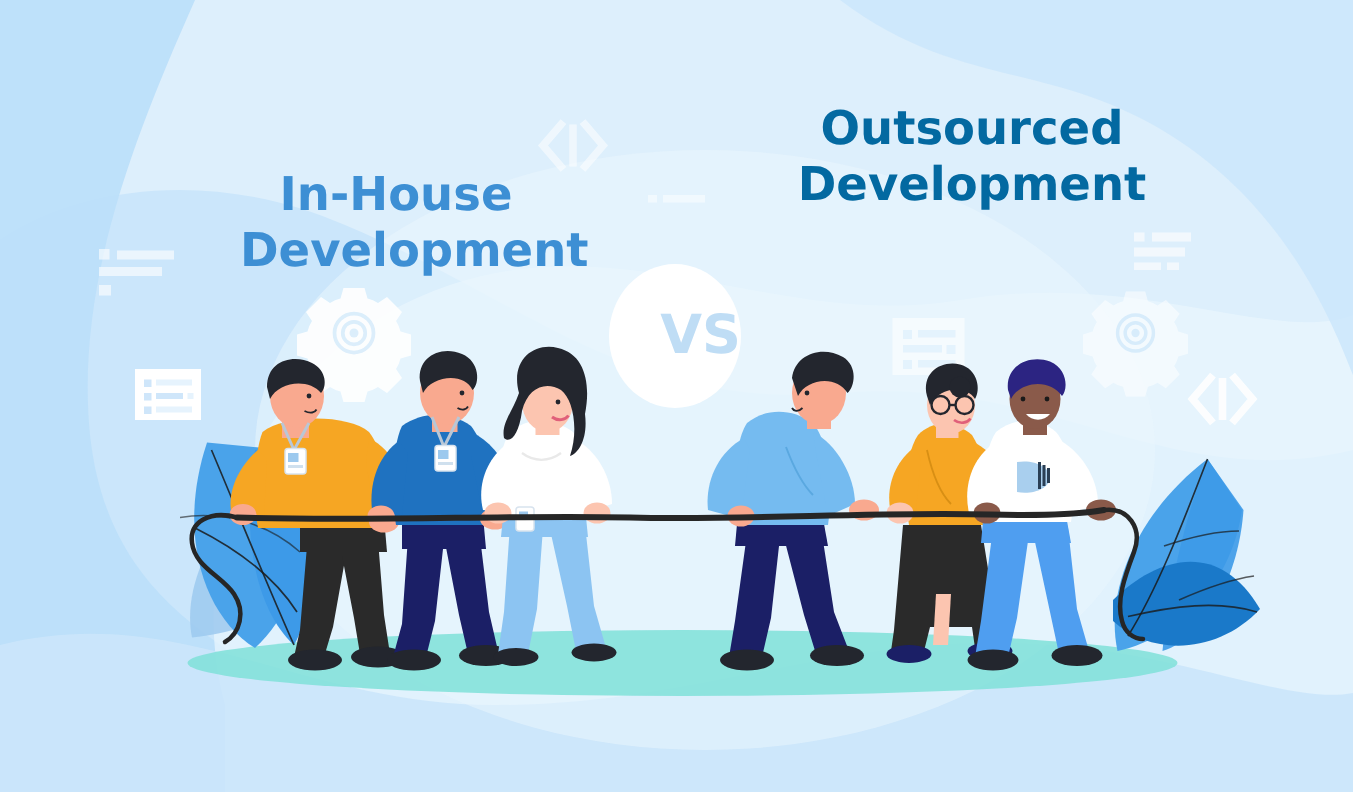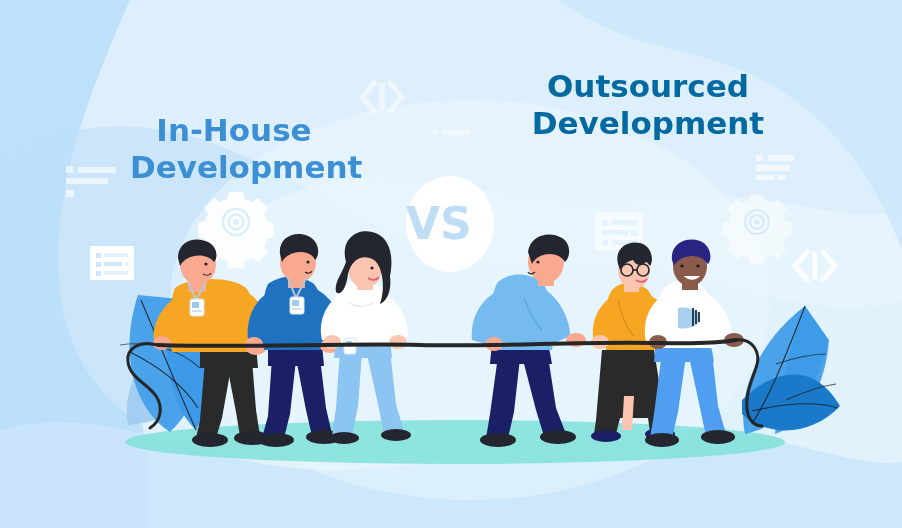--- a/index.html
+++ b/index.html
@@ -283,7 +283,7 @@
 </svg>
 
 <div style="position:absolute;left:0;top:0;width:902px;height:528px;pointer-events:none;">
-  <div style="position:absolute;left:130px;top:112px;width:208px;text-align:center;color:#3d8fd4;font-weight:bold;font-size:31px;line-height:37px;font-family:'DejaVu Sans',sans-serif;">
+  <div style="position:absolute;left:160px;top:112px;width:208px;text-align:center;color:#3d8fd4;font-weight:bold;font-size:31px;line-height:37px;font-family:'DejaVu Sans',sans-serif;">
     <span>In-House</span><br>
     <span>Development</span>
   </div>

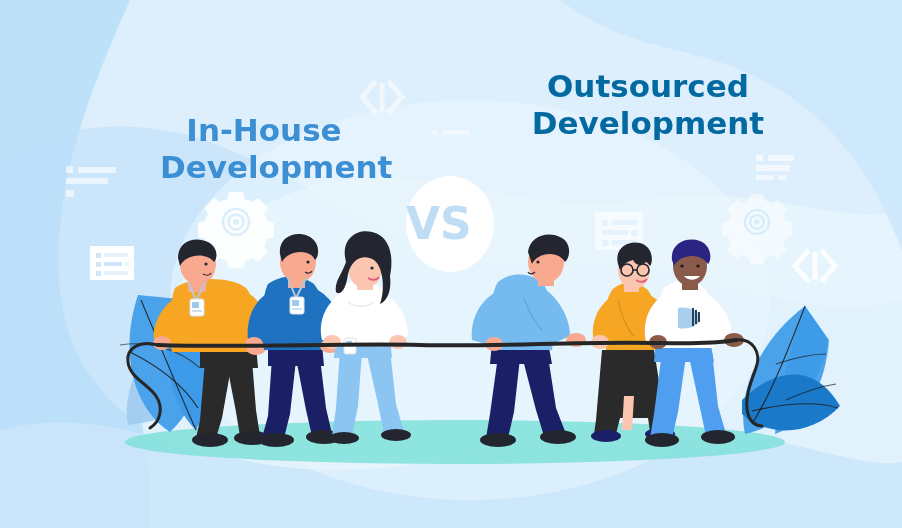--- a/index.html
+++ b/index.html
@@ -291,7 +291,7 @@
     <span>Outsourced</span><br>
     <span>Development</span>
   </div>
-  <div style="position:absolute;left:406px;top:198px;width:88px;text-align:left;color:#bfddf5;font-weight:bold;font-size:44px;line-height:52px;font-family:'DejaVu Sans',sans-serif;">VS</div>
+  <div style="position:absolute;left:406px;top:198px;width:88px;text-align:right;color:#bfddf5;font-weight:bold;font-size:36px;line-height:52px;font-family:'DejaVu Sans',sans-serif;">VS</div>
 </div>
 
 </div>

